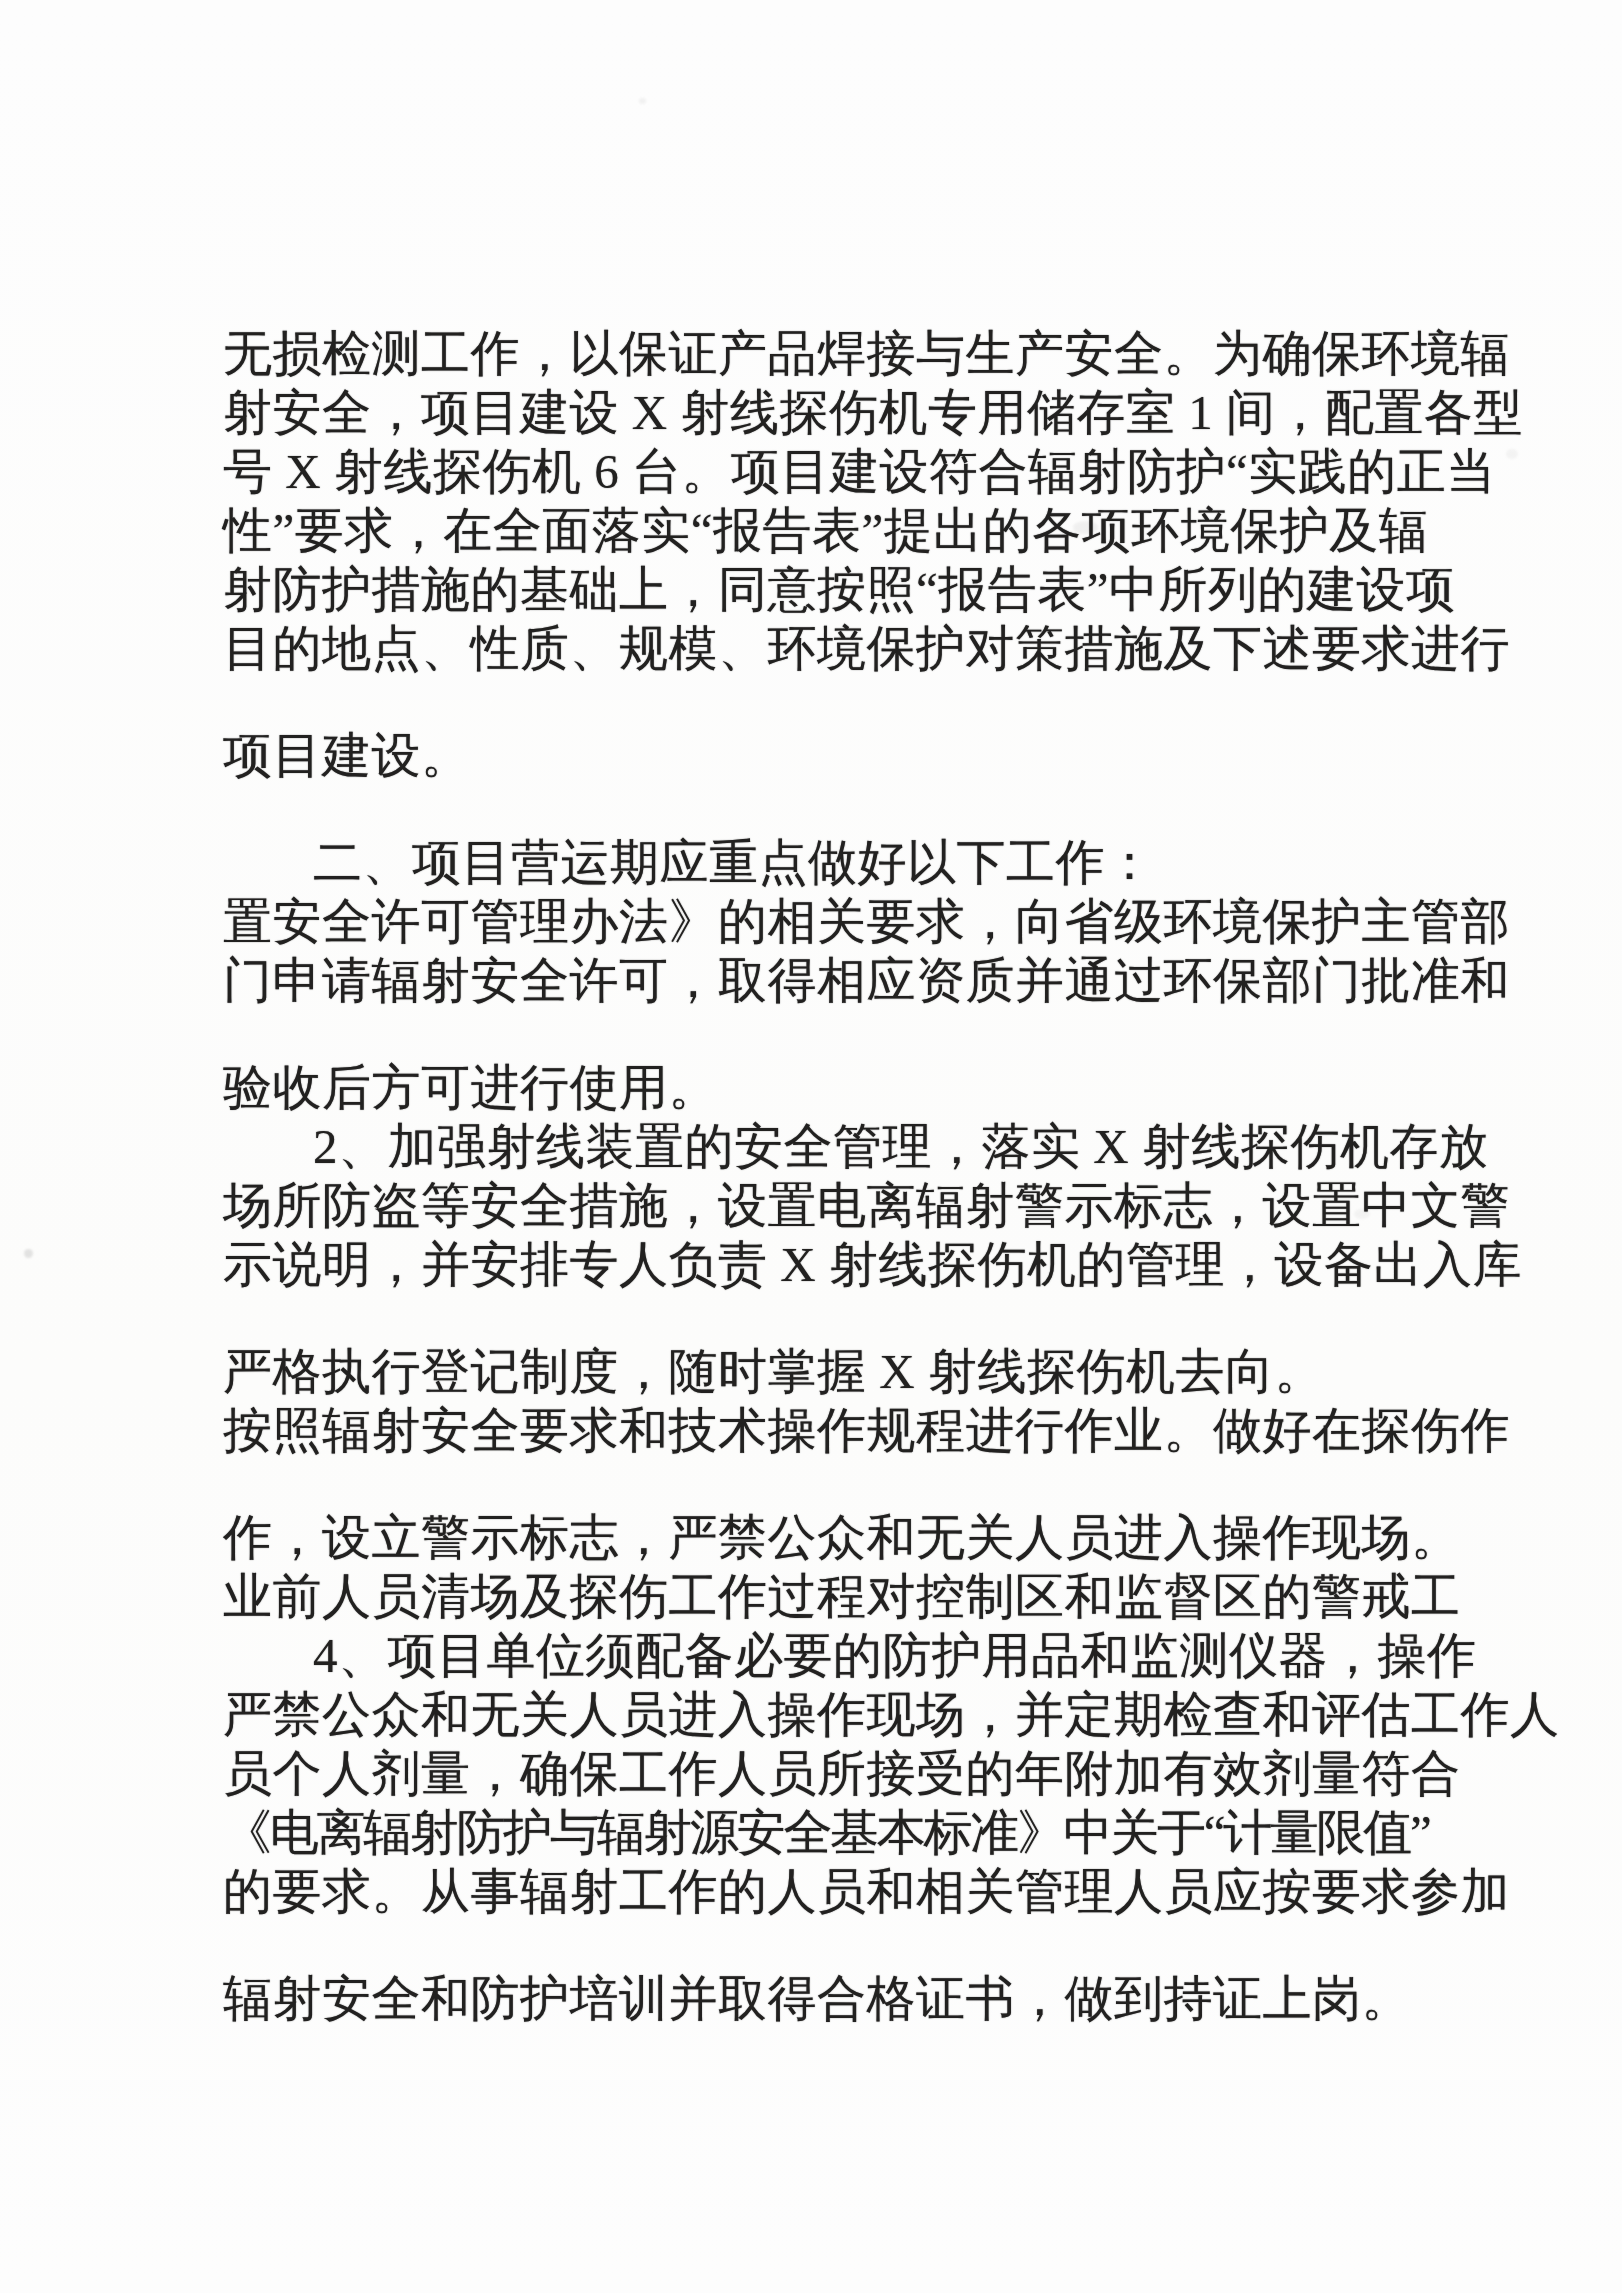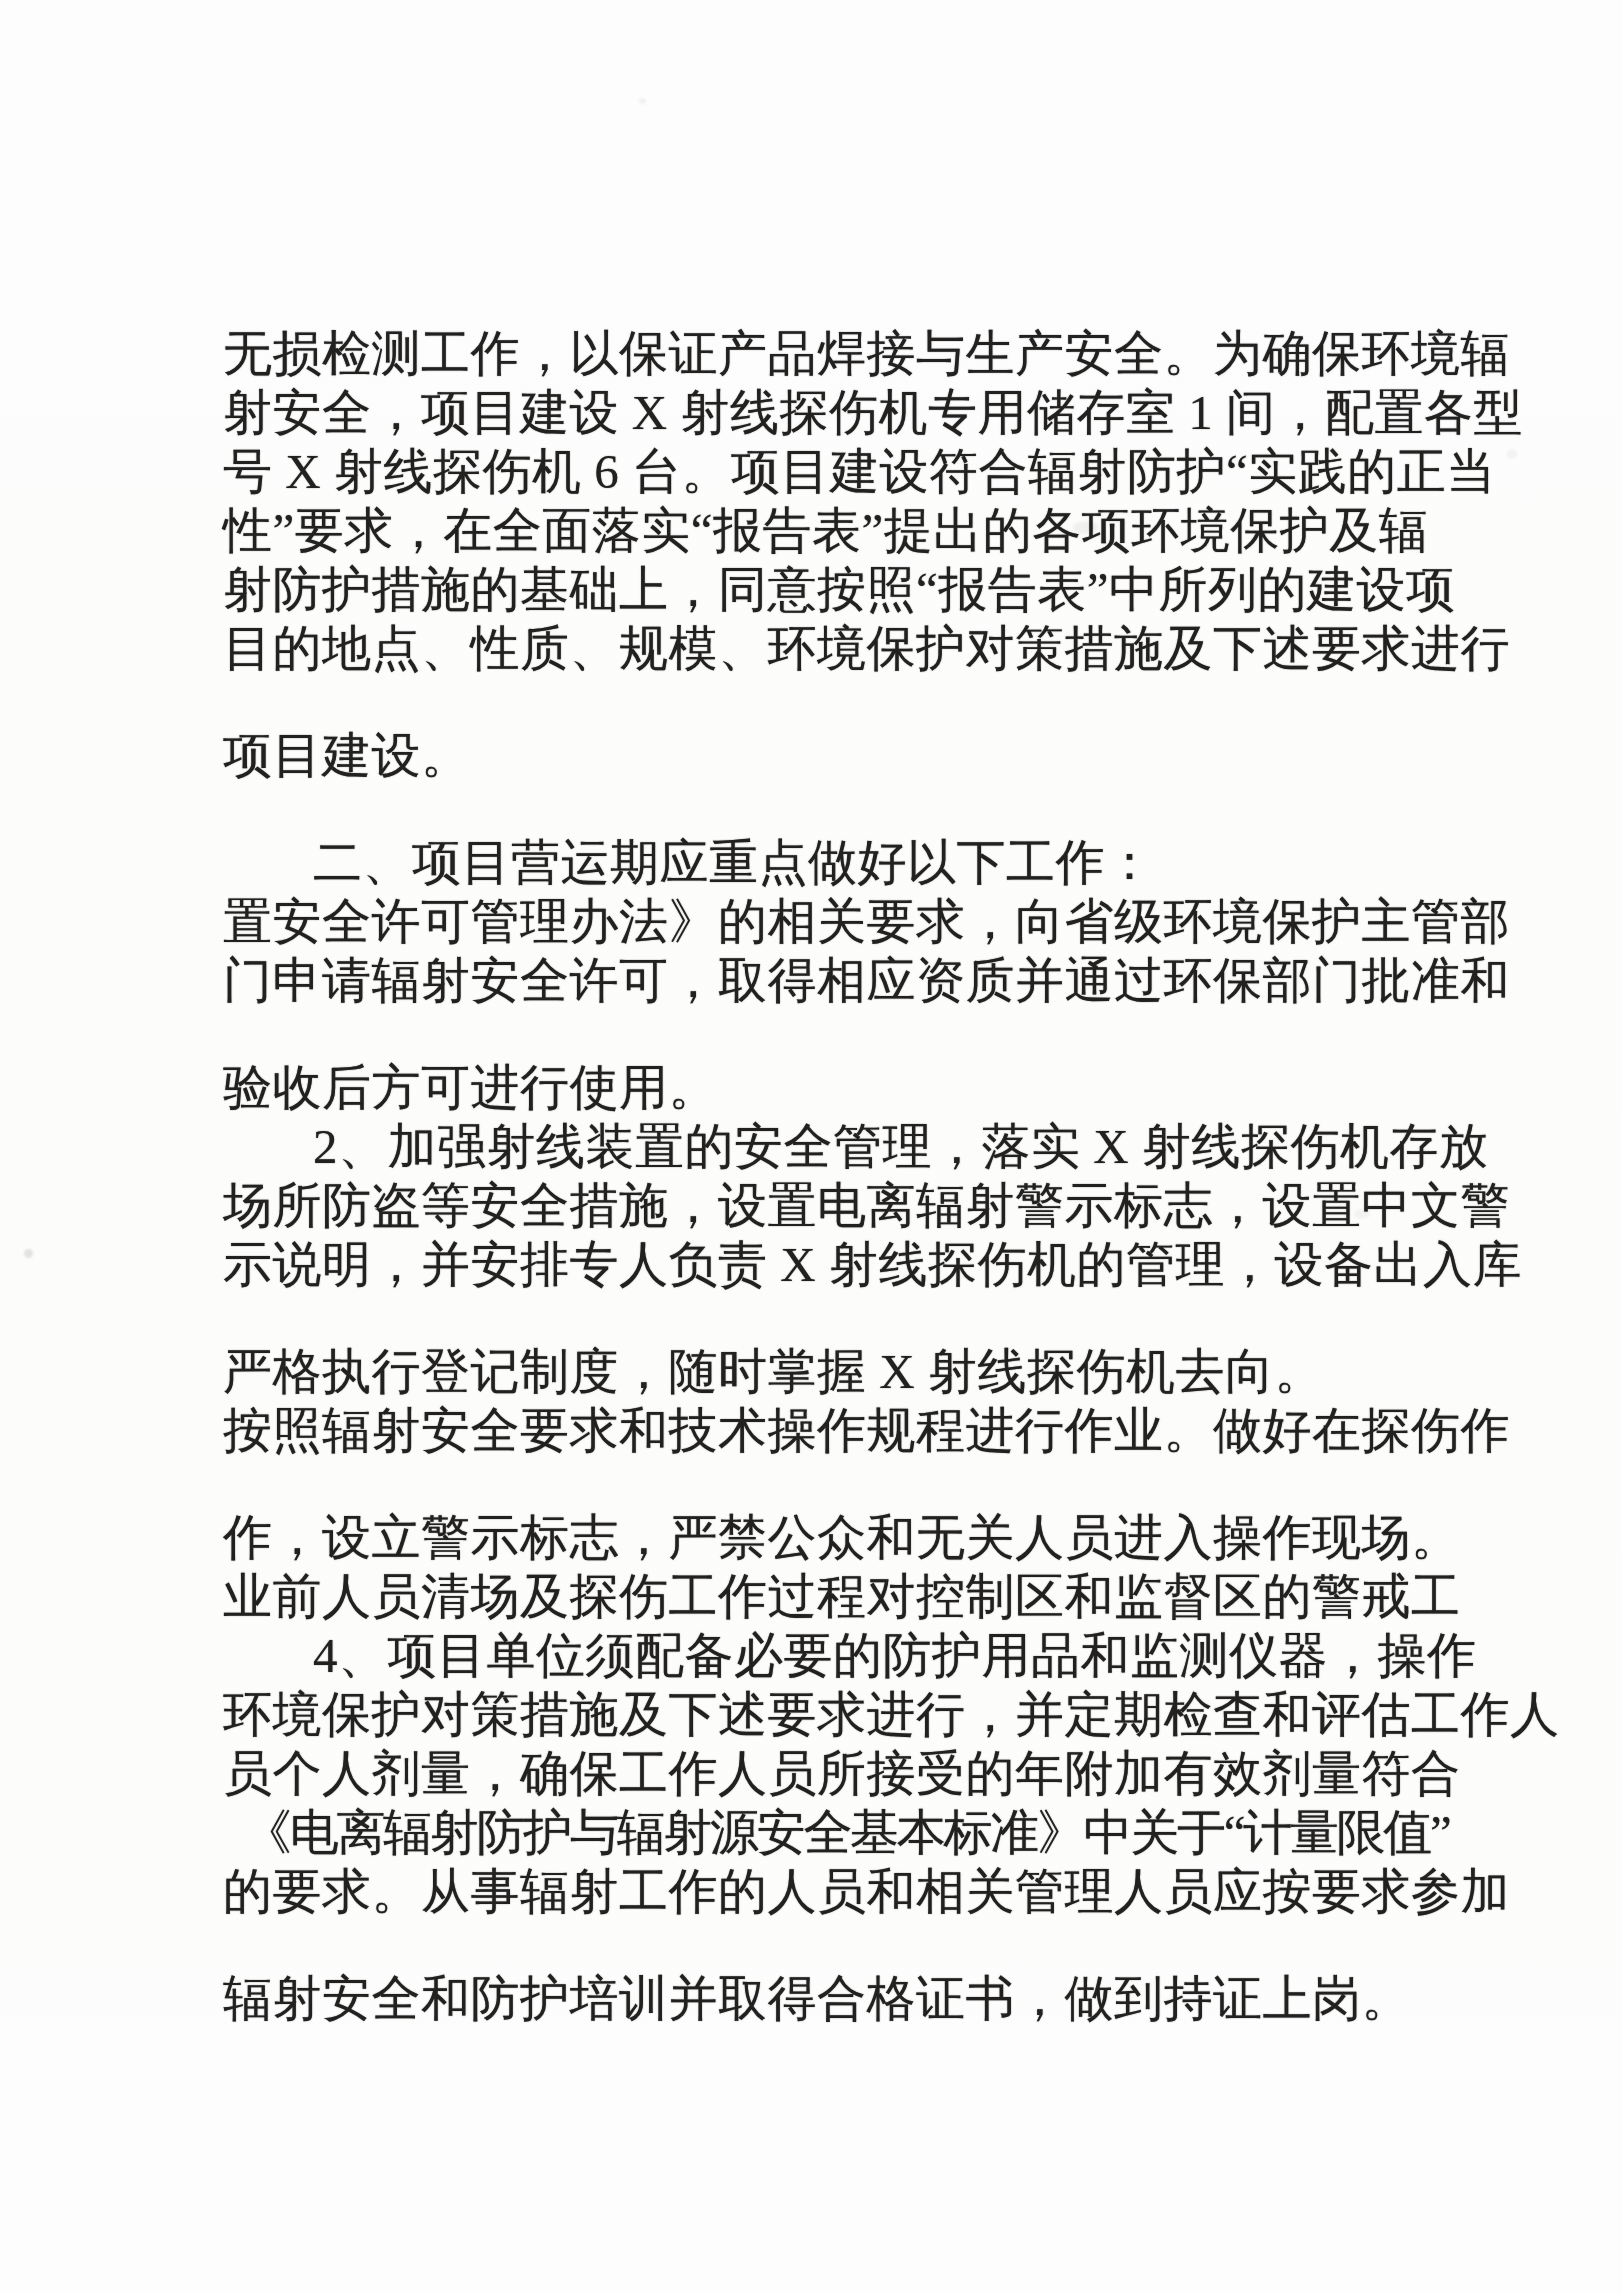--- a/index.html
+++ b/index.html
@@ -90,7 +90,7 @@
     <div class="line last">作，设立警示标志，严禁公众和无关人员进入操作现场。</div>
     <div class="line">业前人员清场及探伤工作过程对控制区和监督区的警戒工</div>
     <div class="line indent">4、项目单位须配备必要的防护用品和监测仪器，操作</div>
-    <div class="line">环境保护对策措施及下述要求进行，并定期检查和评估工作人</div>
+    <div class="line">严禁公众和无关人员进入操作现场，并定期检查和评估工作人</div>
     <div class="line">员个人剂量，确保工作人员所接受的年附加有效剂量符合</div>
     <div class="line tight">《电离辐射防护与辐射源安全基本标准》中关于“计量限值”</div>
     <div class="line">的要求。从事辐射工作的人员和相关管理人员应按要求参加</div>

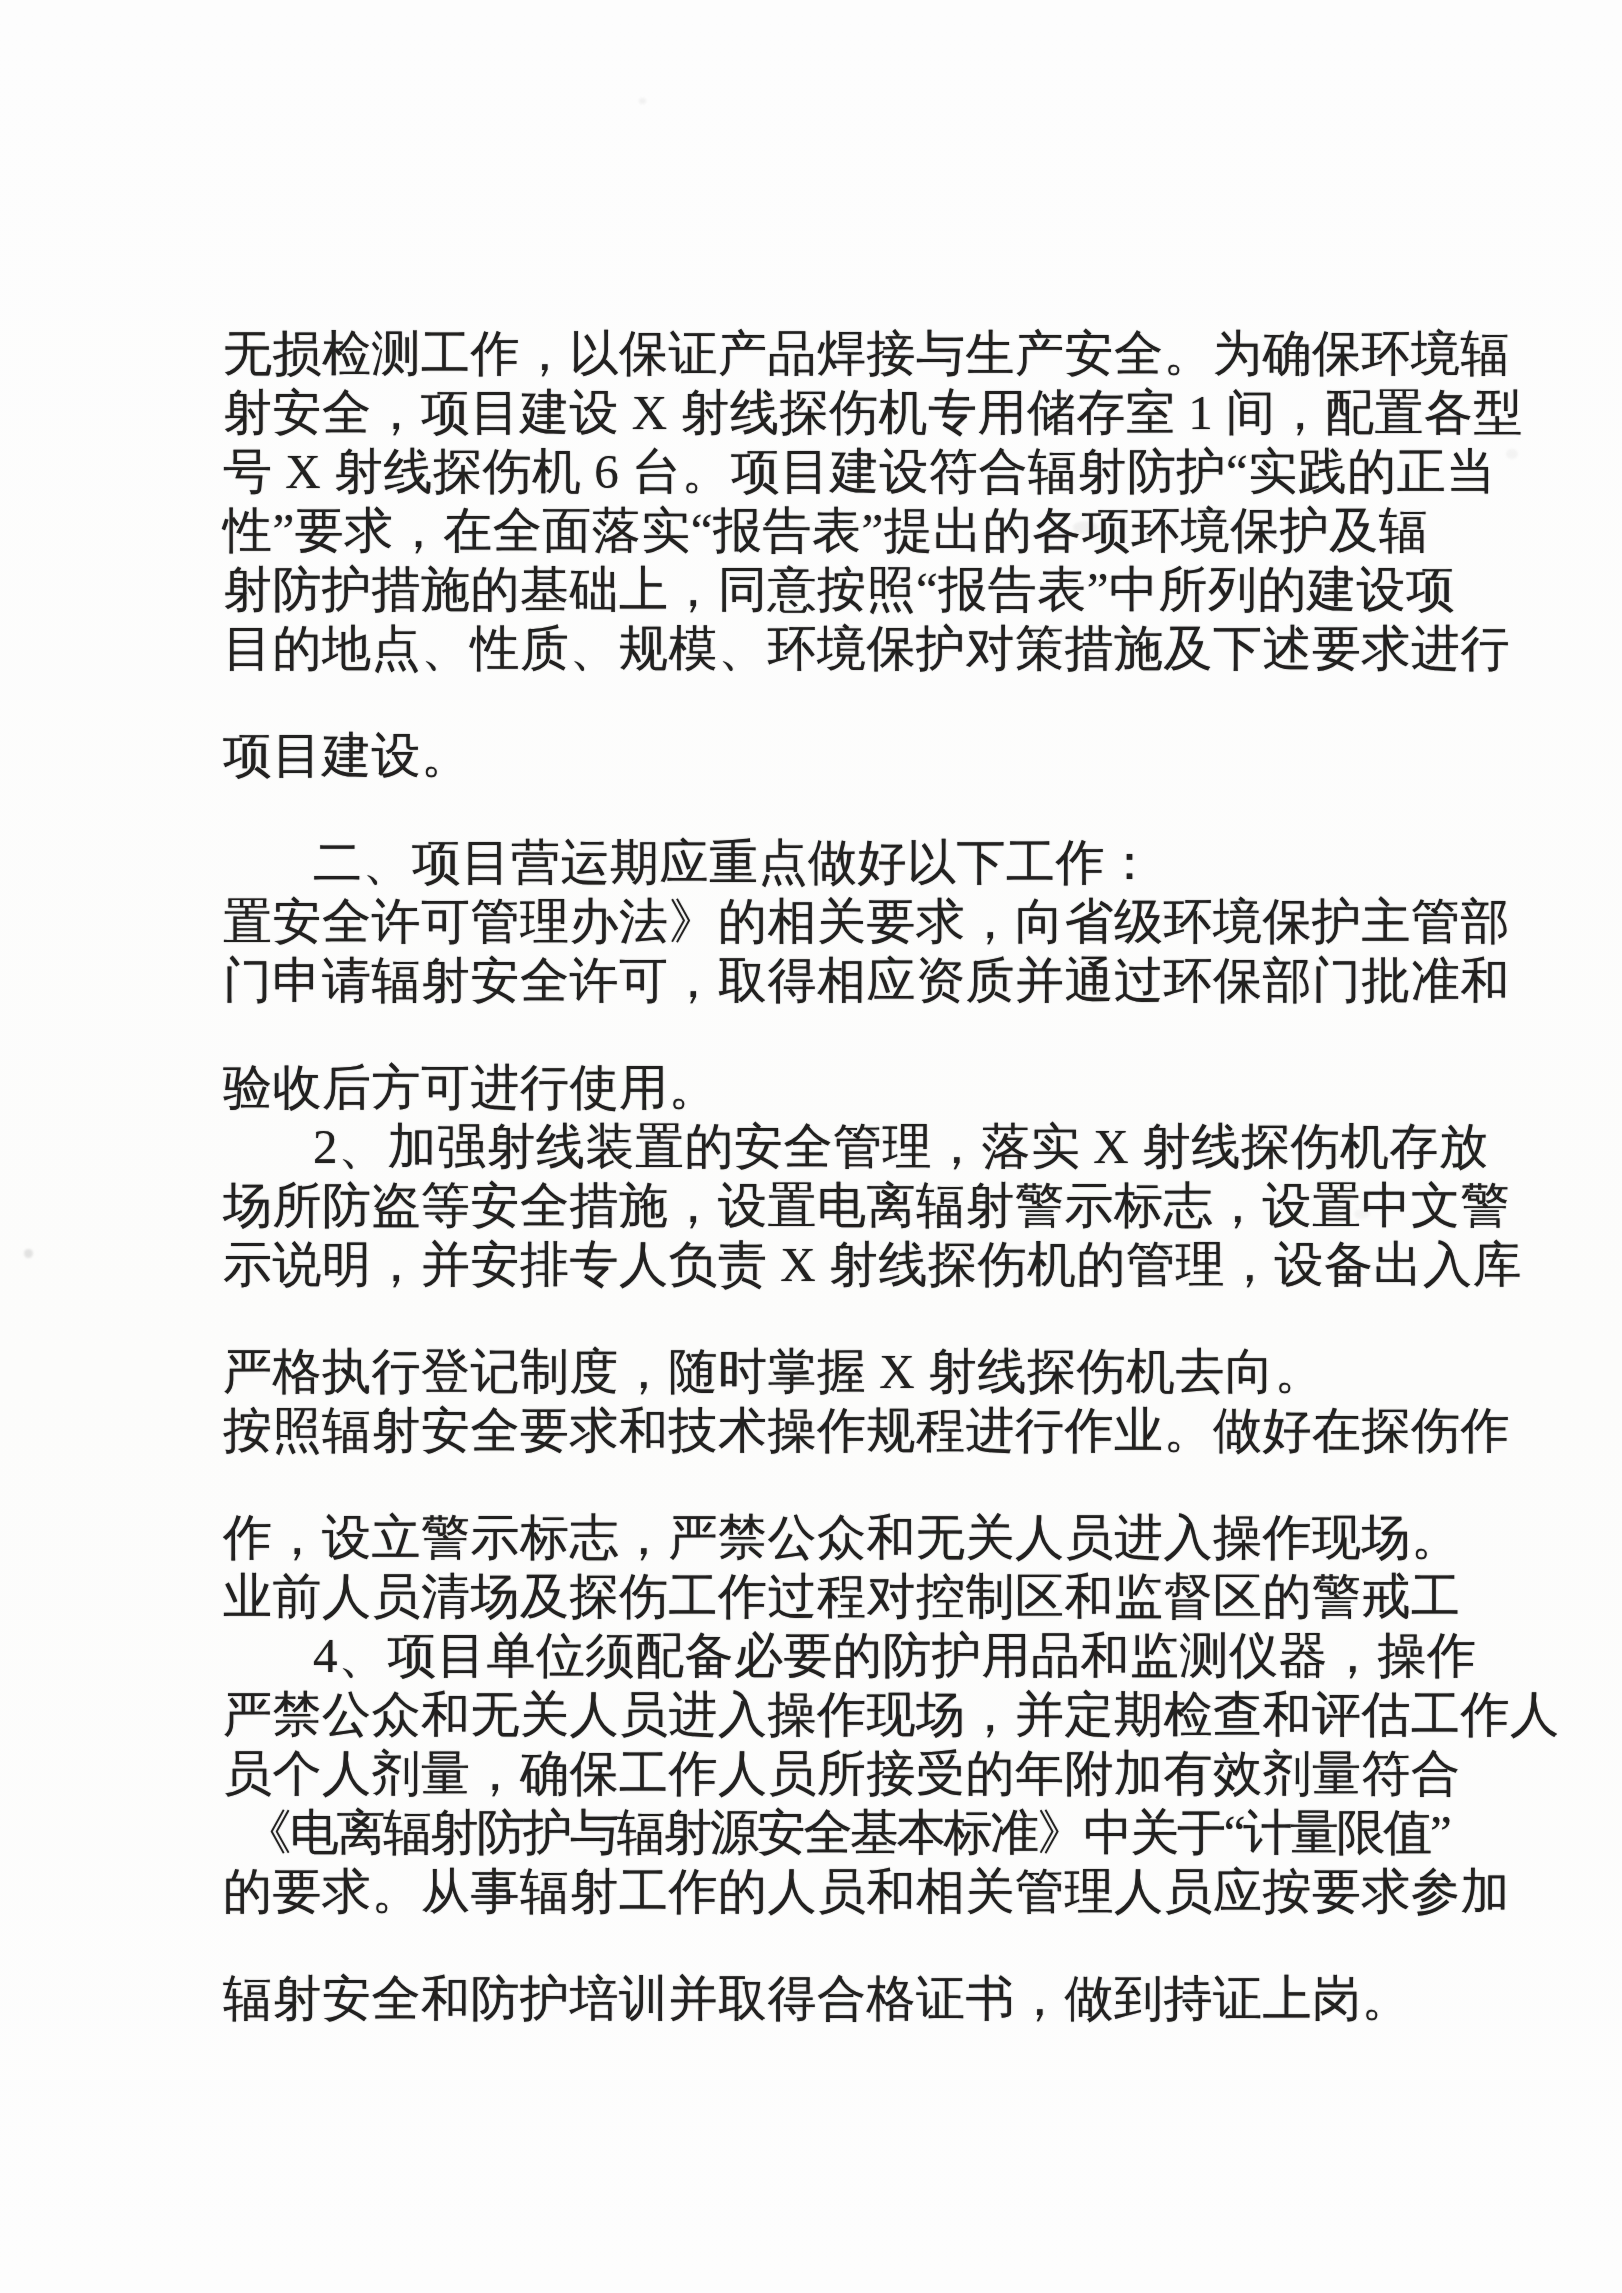--- a/index.html
+++ b/index.html
@@ -40,7 +40,6 @@
   .line.tight{
     letter-spacing:-2.3px;
     text-align-last:left;
-    margin-left:20px;
   }
   
   .speck{

